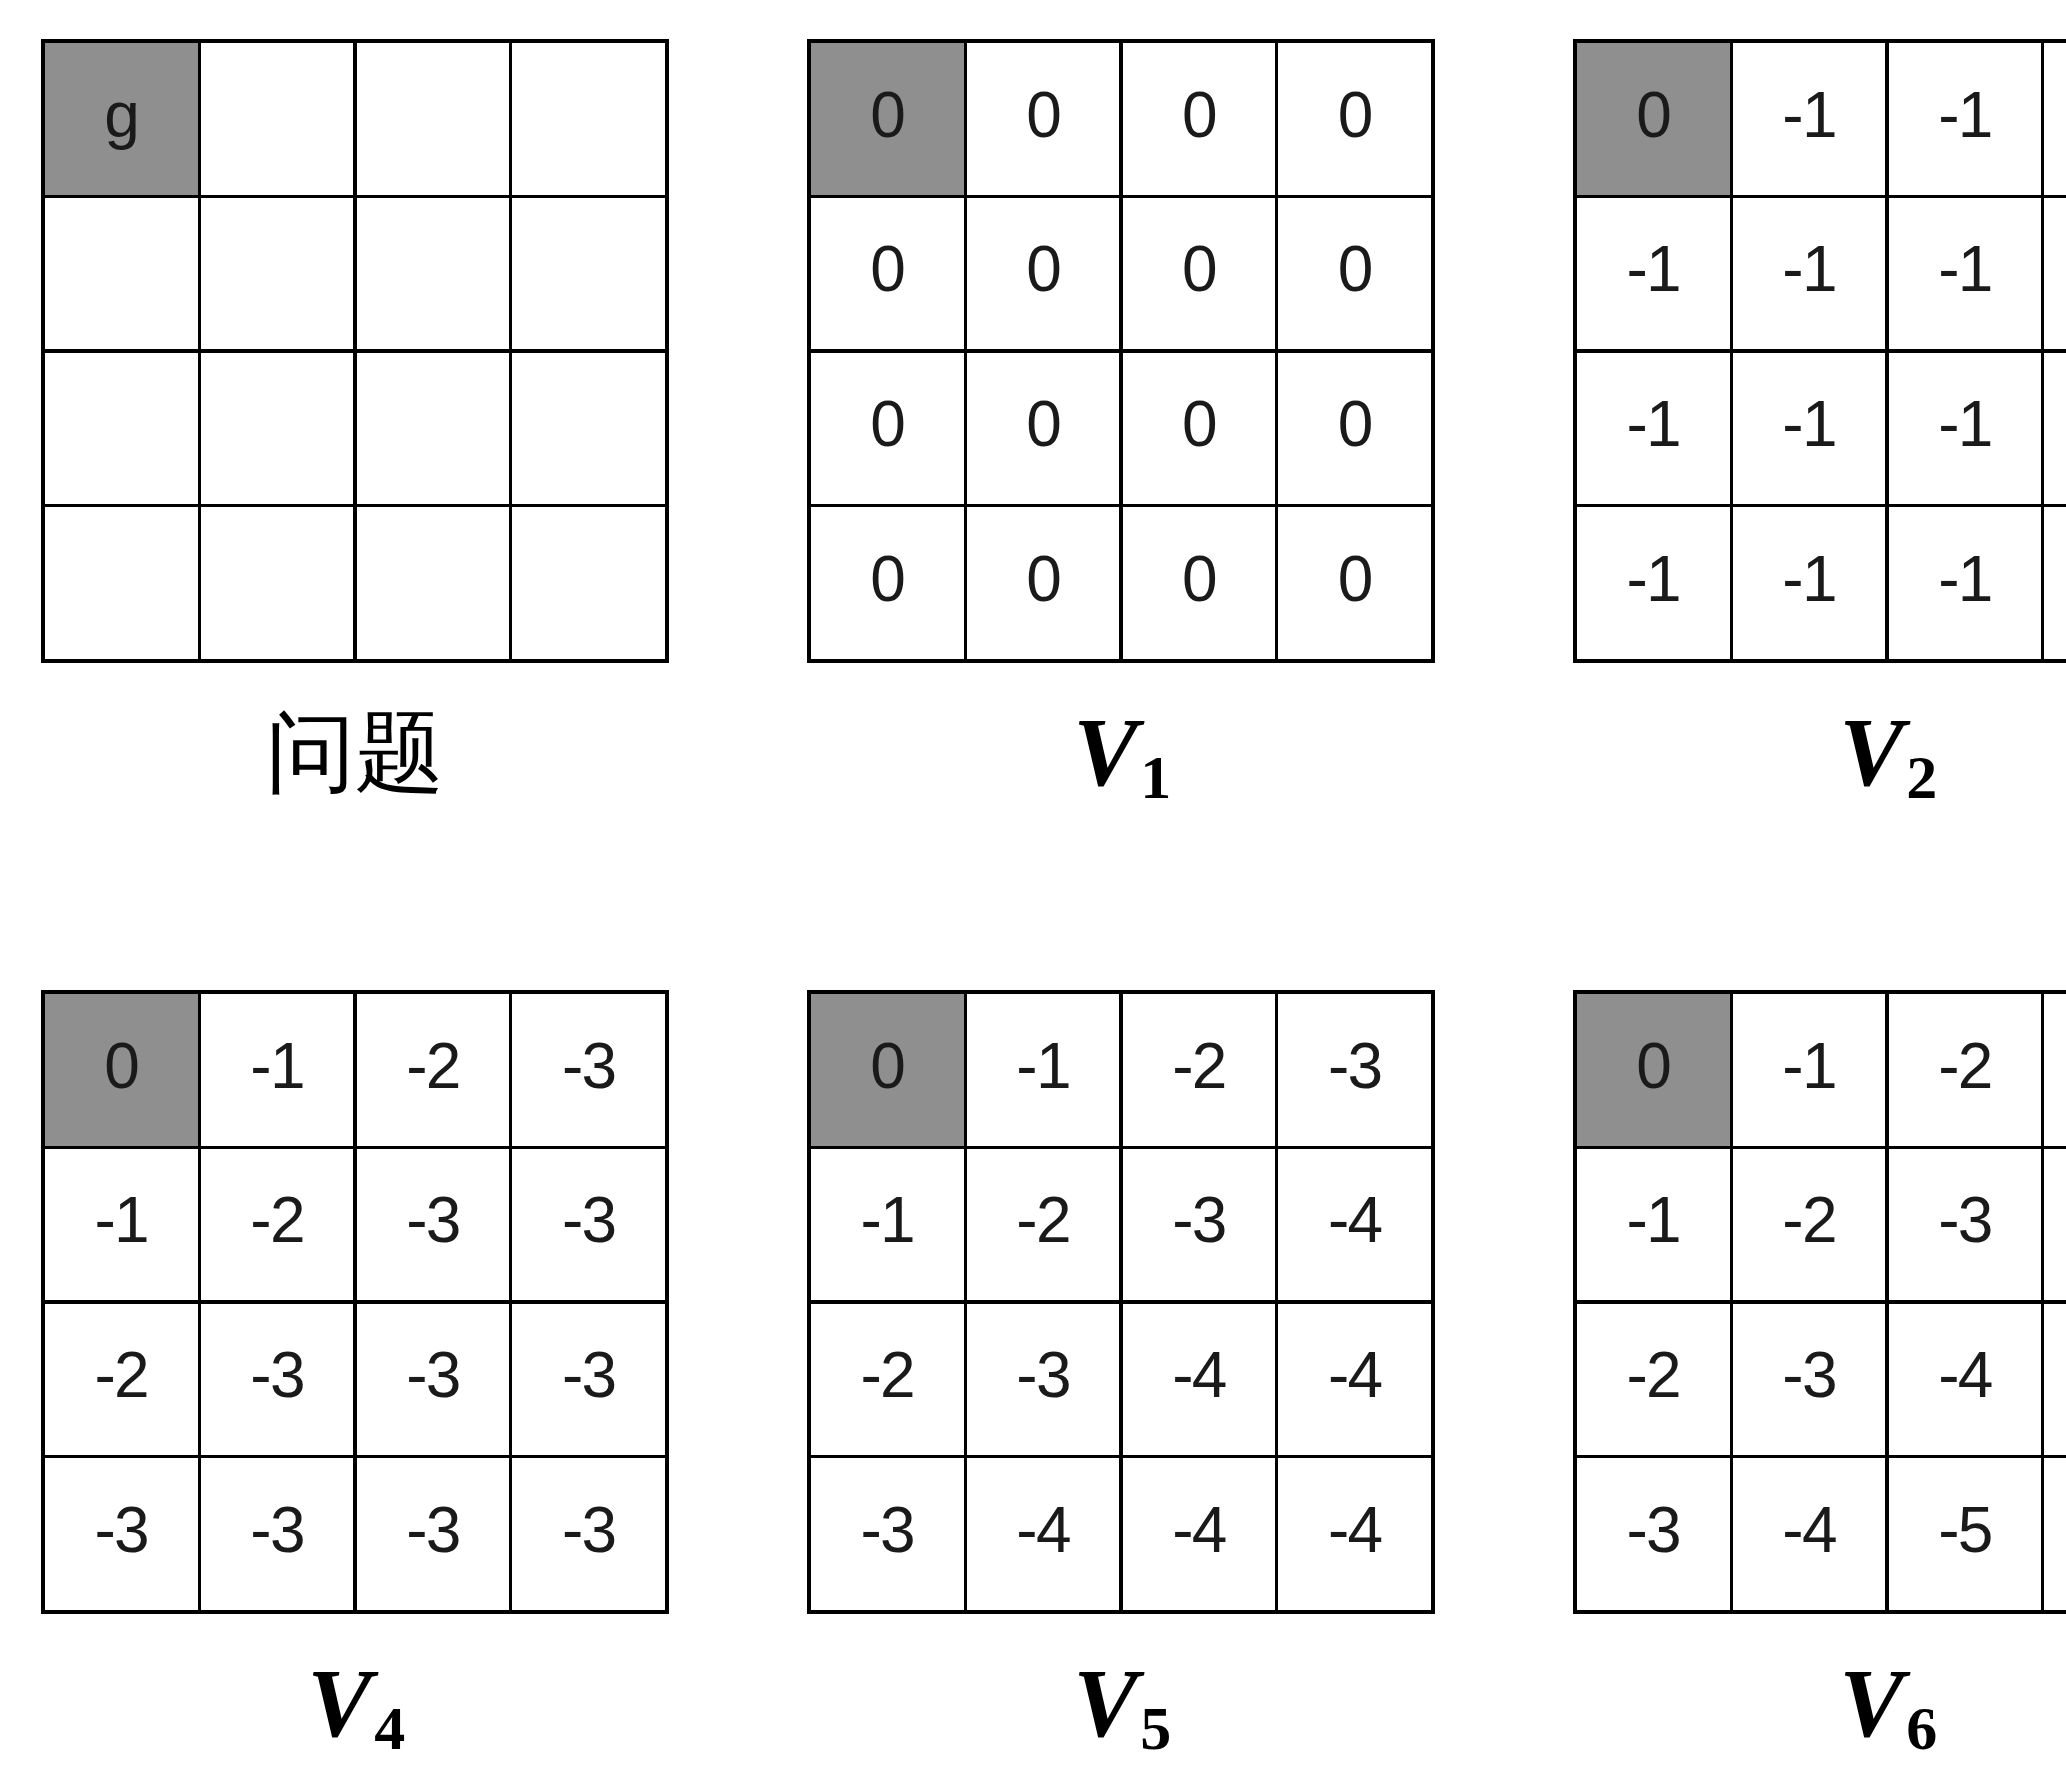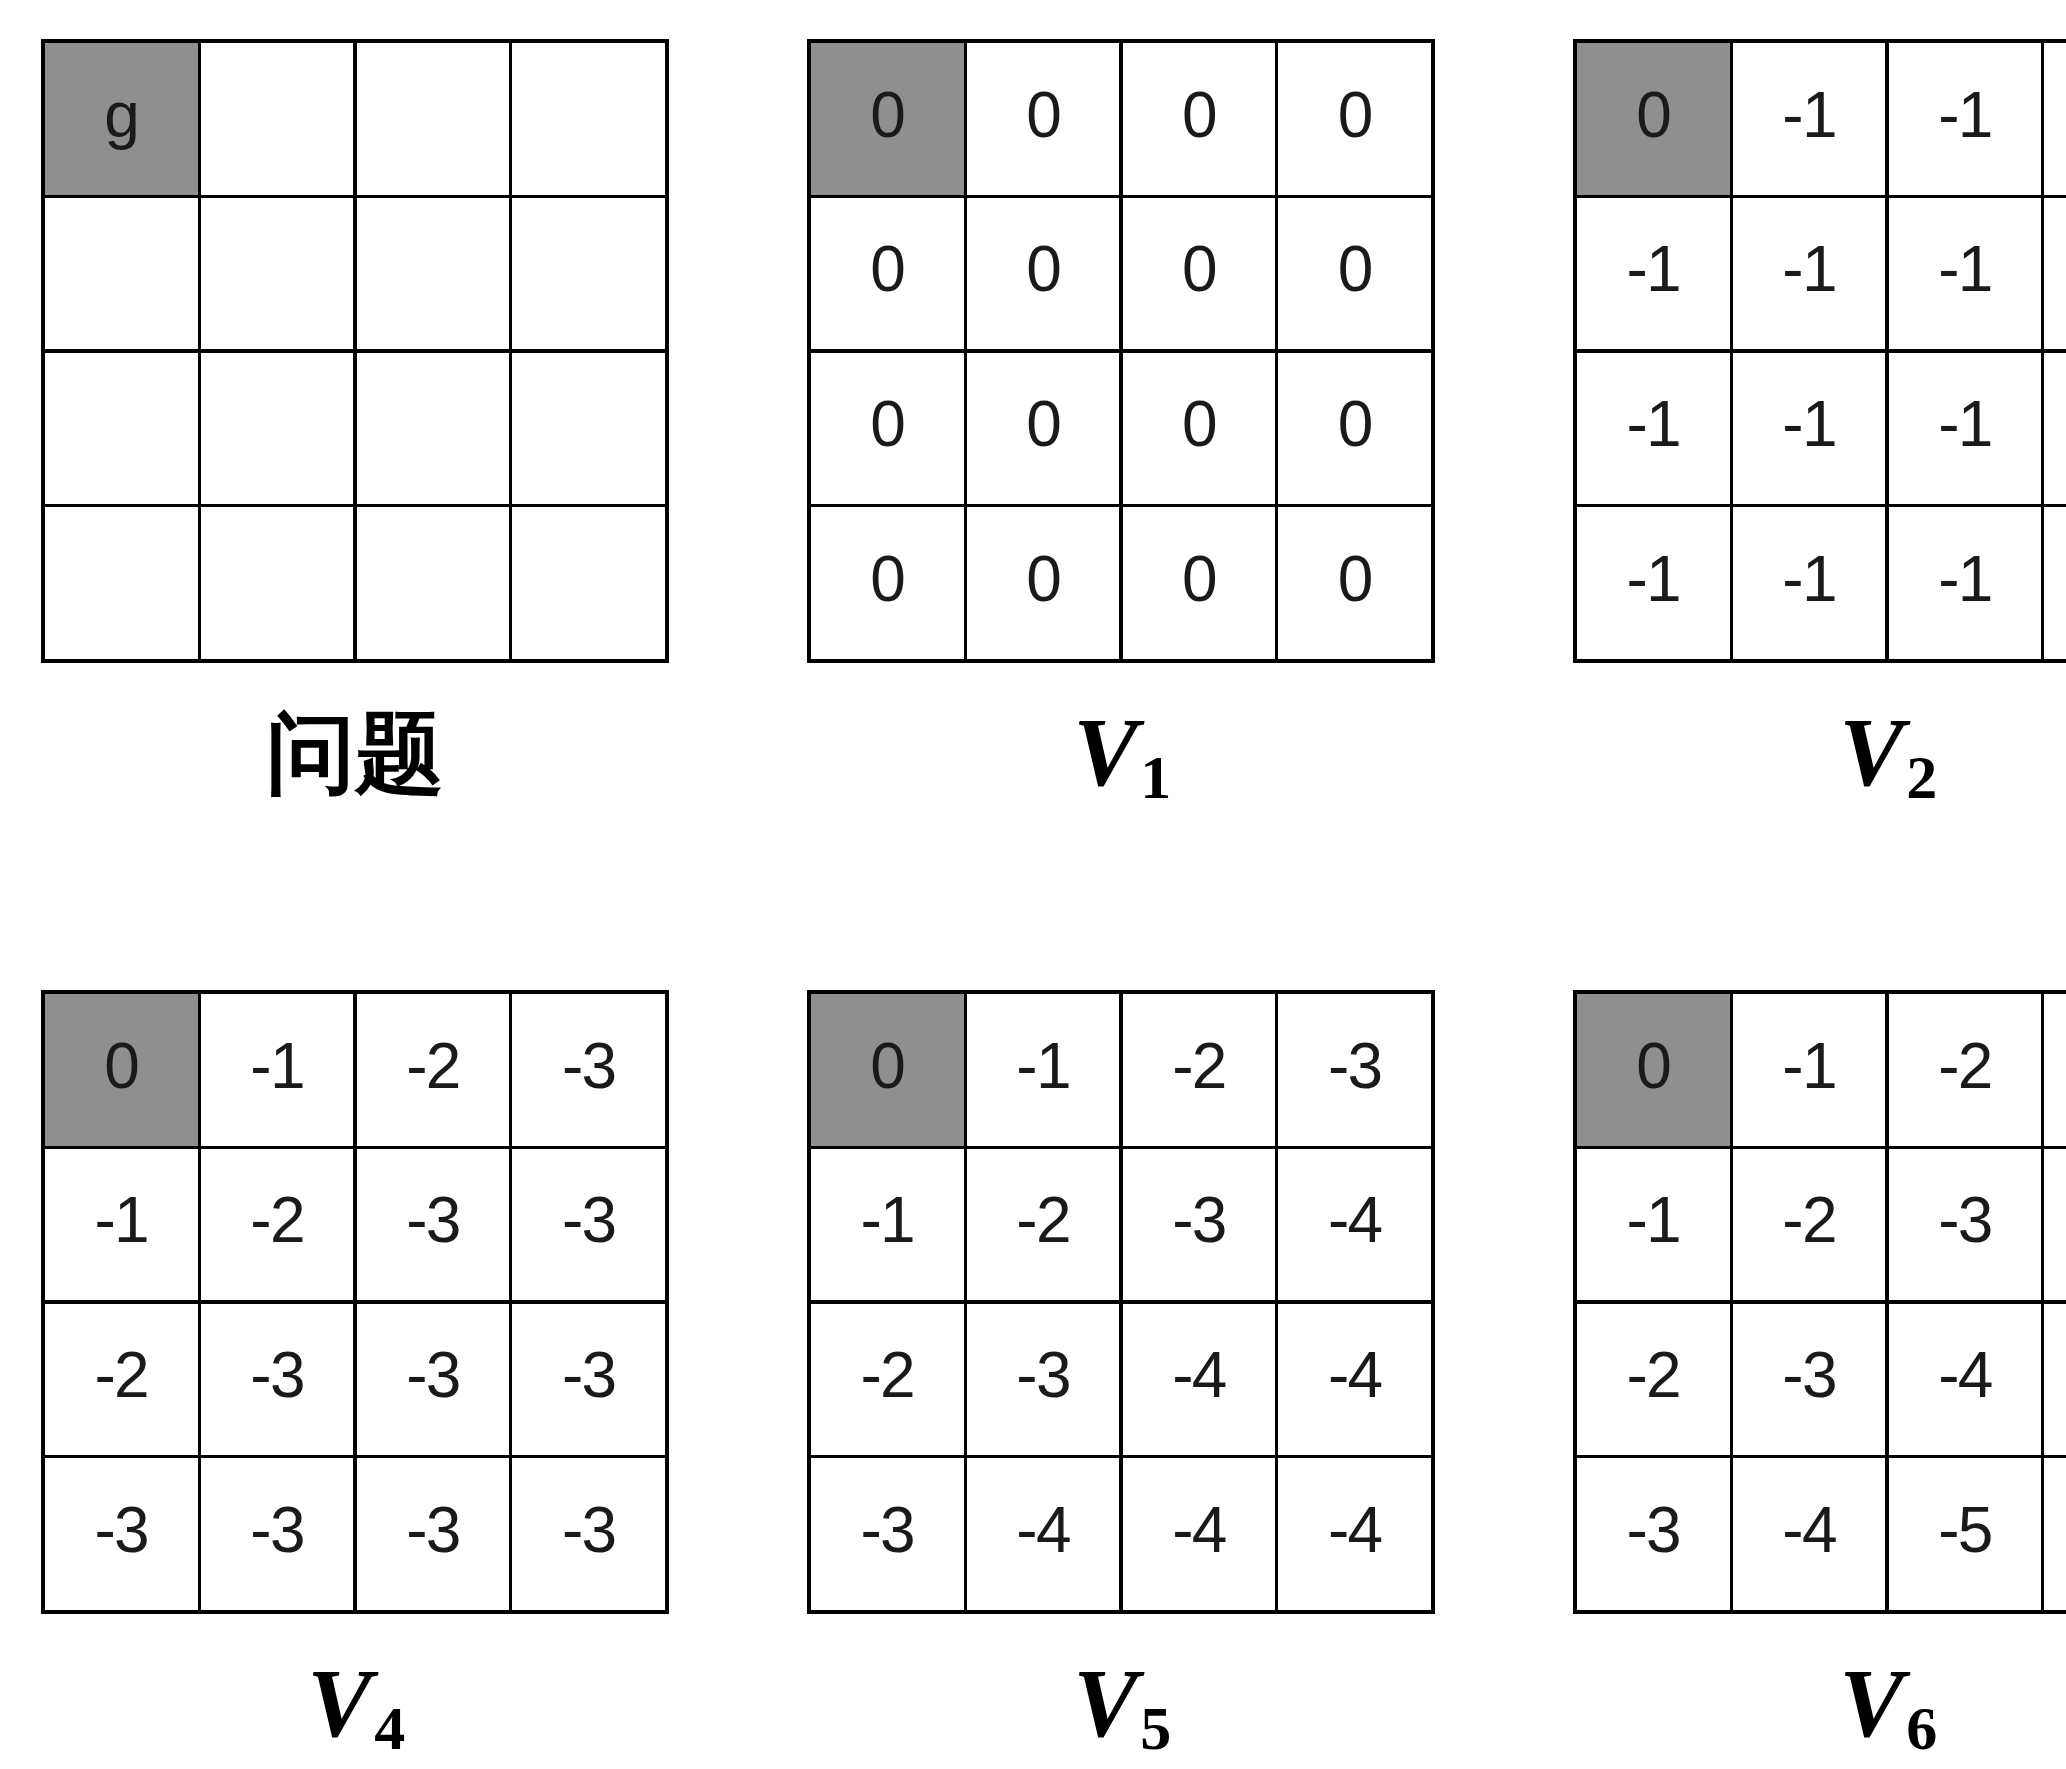--- a/index.html
+++ b/index.html
@@ -72,7 +72,7 @@
   }
   .label-cjk {
     font-family: "DejaVu Serif", "Liberation Serif", serif;
-    font-weight: bold;
+    font-weight: normal;
     font-size: 89px;
     line-height: 1;
   }

